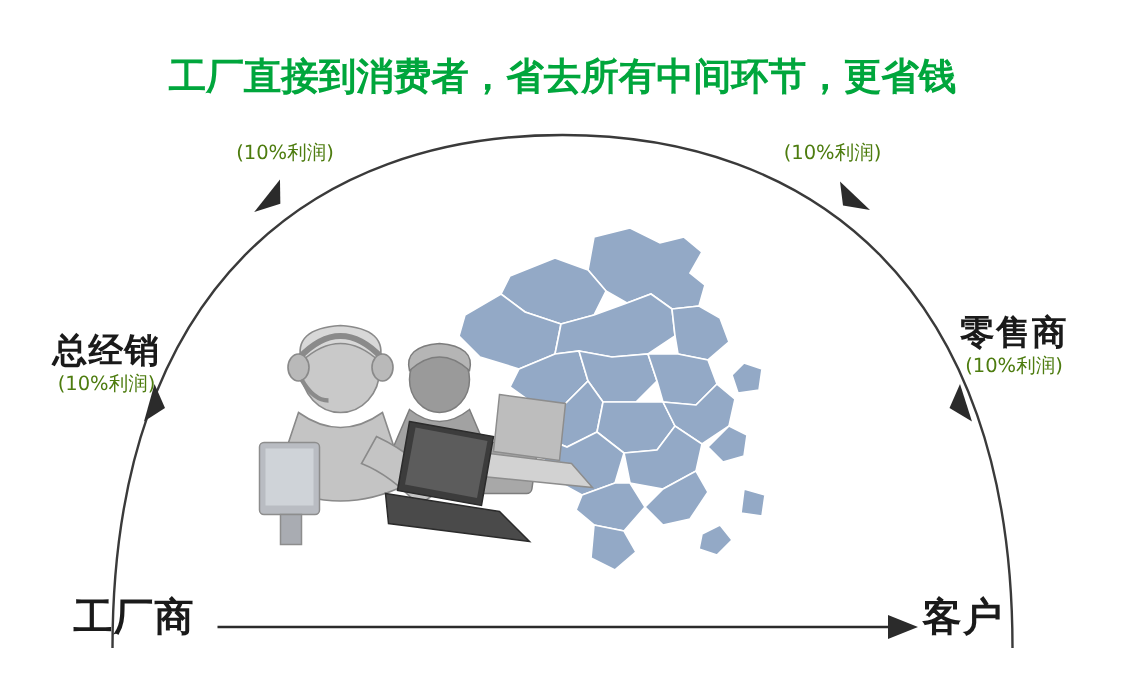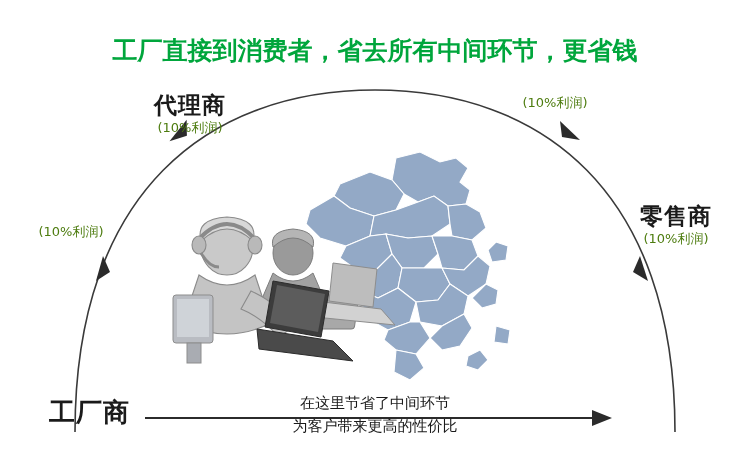--- a/index.html
+++ b/index.html
@@ -195,7 +195,6 @@
   </svg>
 
   <div class="node" id="node-agent">
-    <div class="main">代理商</div>
     <div class="sub">(10%利润)</div>
   </div>
 

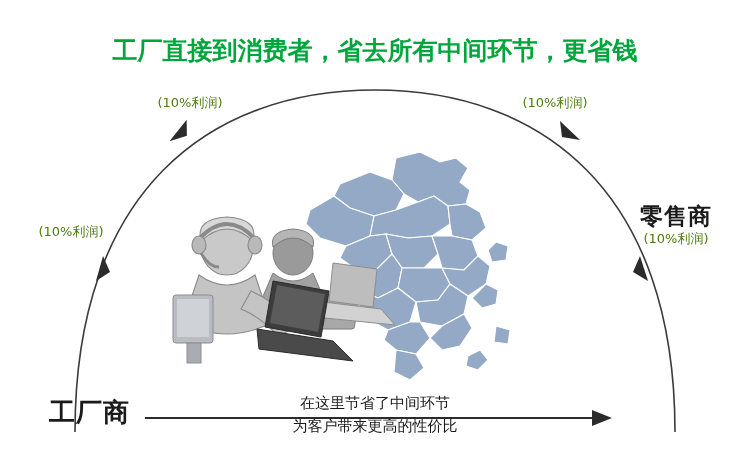--- a/index.html
+++ b/index.html
@@ -203,6 +203,7 @@
   </div>
 
   <div class="node" id="node-distrib">
+    <div class="main">总经销</div>
     <div class="sub">(10%利润)</div>
   </div>
 

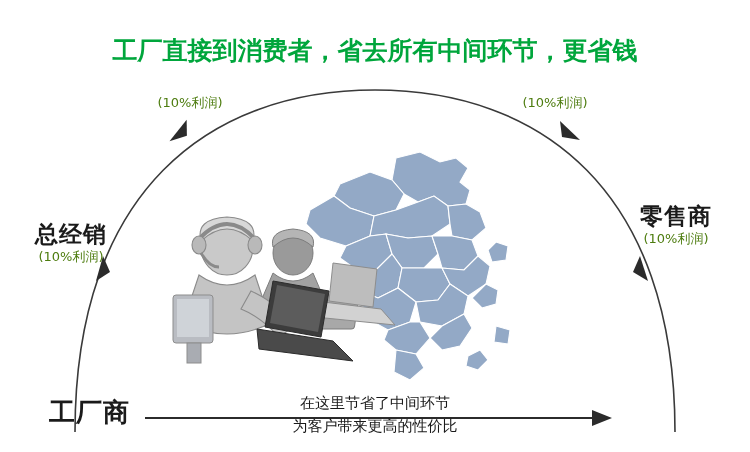--- a/index.html
+++ b/index.html
@@ -61,7 +61,7 @@
   #node-agent      { left: 120px;  top: 93px;  width: 140px; }
   #node-wholesale  { left: 485px;  top: 93px;  width: 140px; }
   #node-distrib    { left: 6px;    top: 222px; width: 130px; }
-  #node-retail     { left: 608px;  top: 204px; width: 136px; }
+  #node-retail     { left: 608px;  top: 210px; width: 136px; }
   #node-factory    { left: 10px;   top: 398px; width: 120px; text-align: right; }
   #node-customer   { left: 615px;  top: 398px; width: 120px; text-align: left; }
 

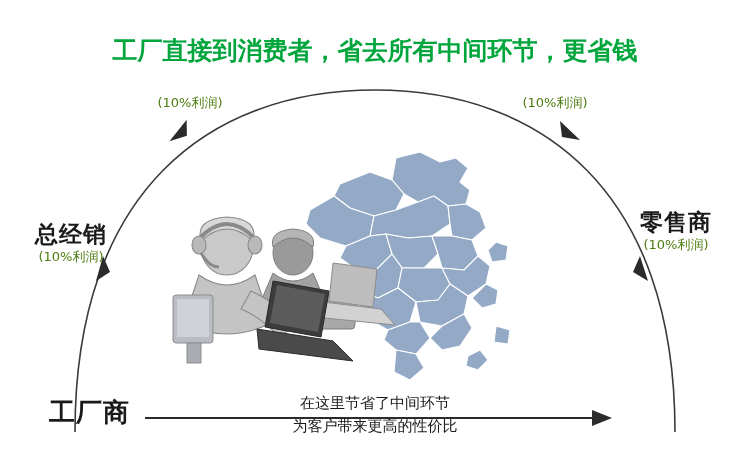--- a/index.html
+++ b/index.html
@@ -217,10 +217,6 @@
   </div>
 
 
-  <div class="bottom-text">
-    <div>在这里节省了中间环节</div>
-    <div>为客户带来更高的性价比</div>
-  </div>
 
 </div>
 

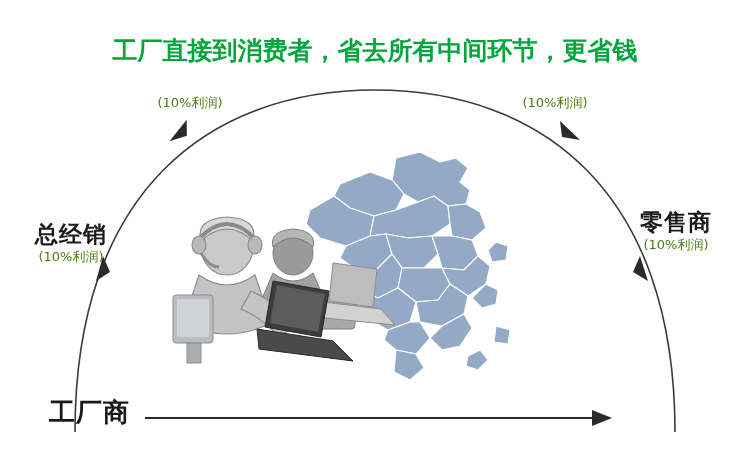--- a/index.html
+++ b/index.html
@@ -216,6 +216,9 @@
     <div class="main">工厂商</div>
   </div>
 
+  <div class="node" id="node-customer">
+    <div class="main">客户</div>
+  </div>
 
 
 </div>

